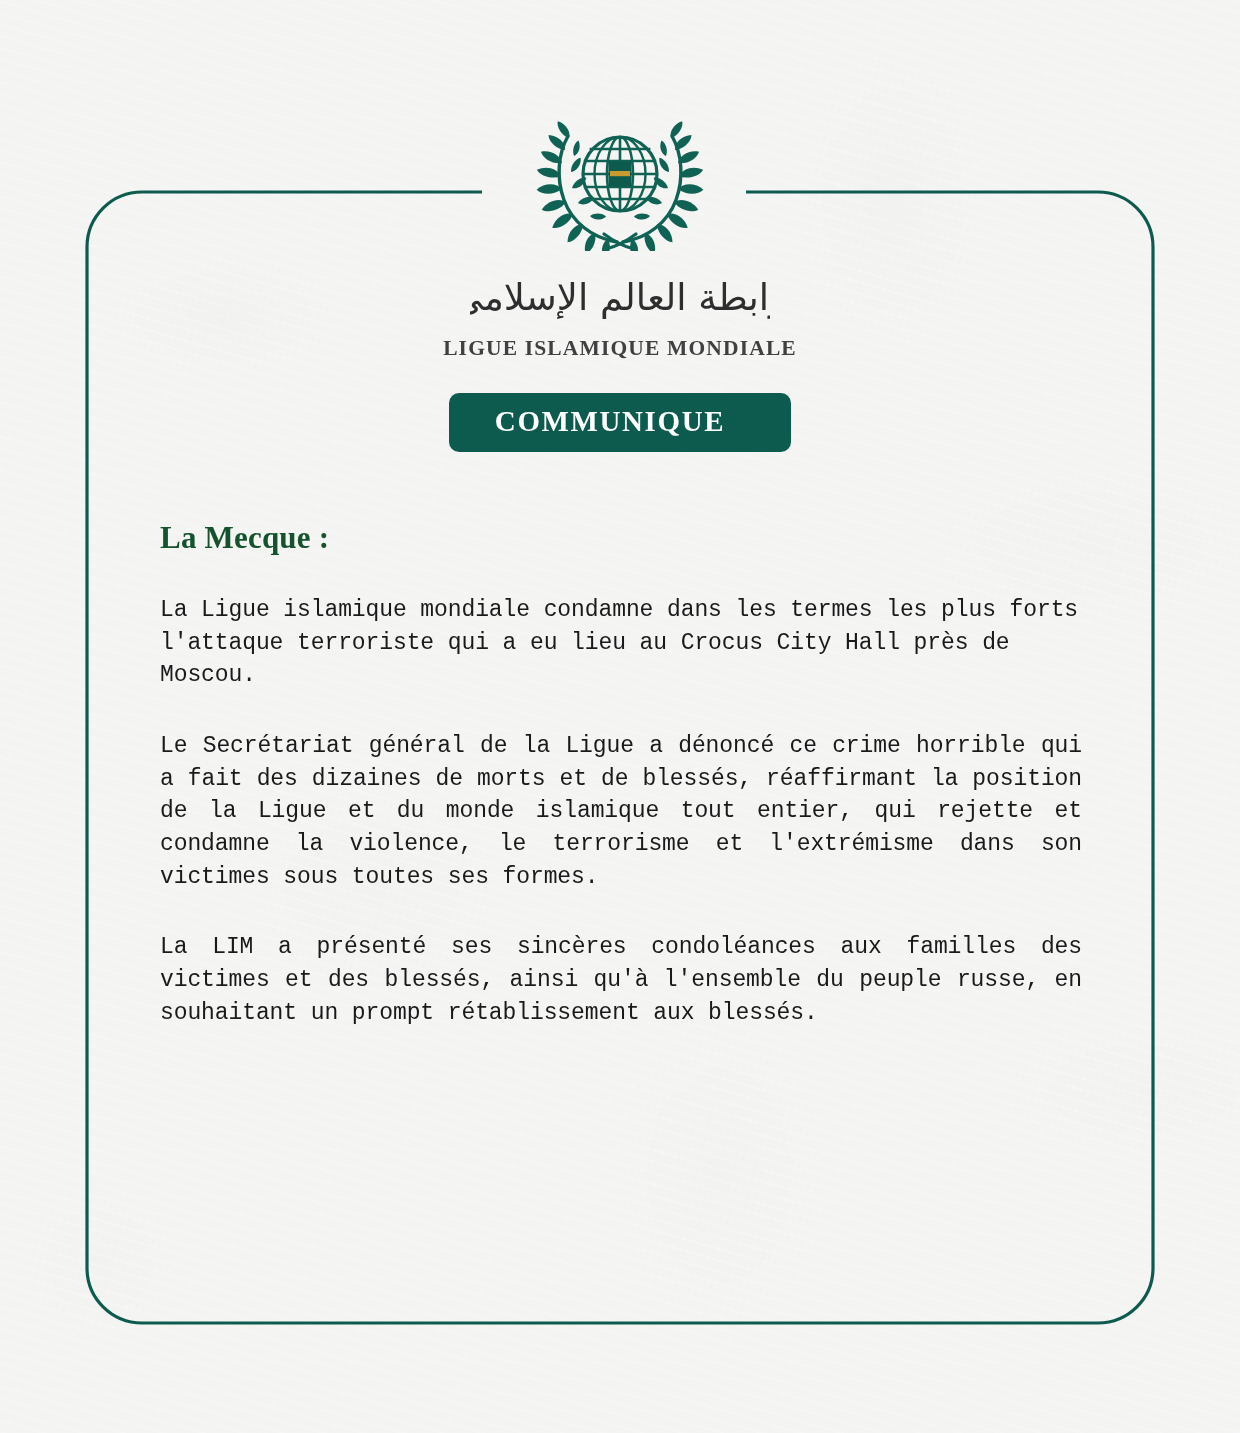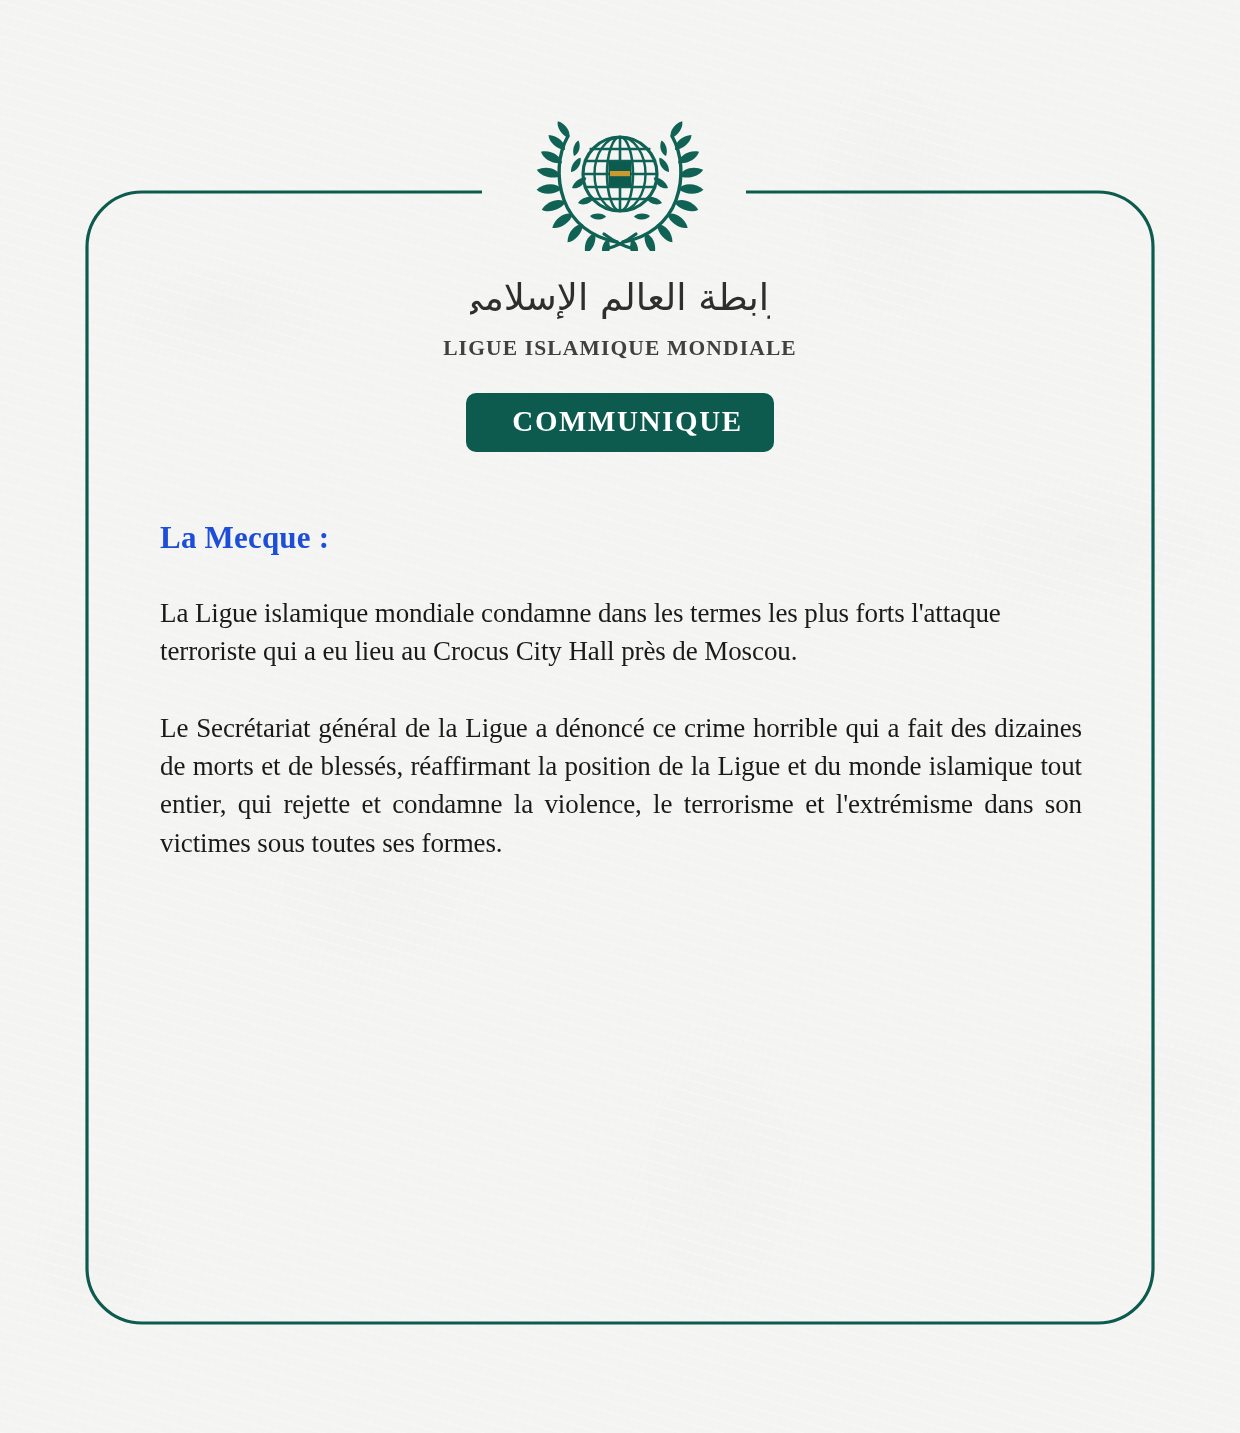--- a/index.html
+++ b/index.html
@@ -98,7 +98,7 @@
     font-weight: bold;
     font-size: 29px;
     letter-spacing: 1.6px;
-    padding: 14px 31px 16px 46px;
+    padding: 14px 66px 16px 46px;
     border-radius: 10px;
     line-height: 1;
   }

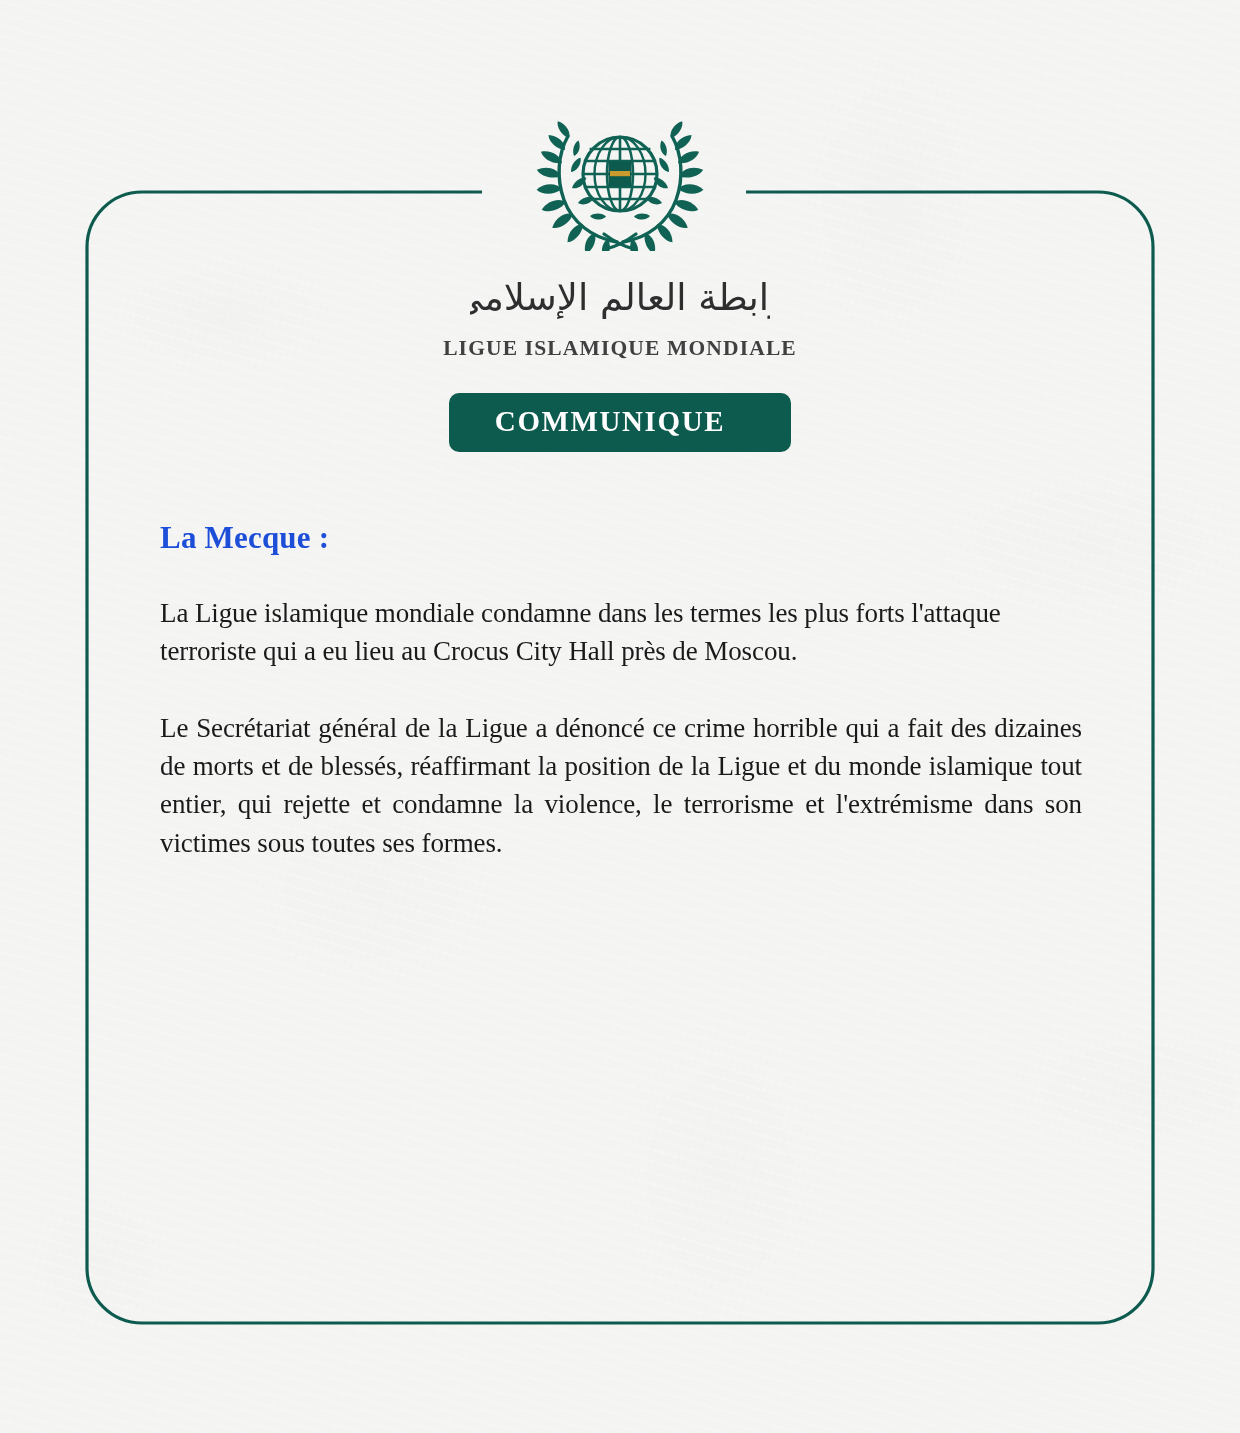--- a/index.html
+++ b/index.html
@@ -115,7 +115,7 @@
     font-family: "Liberation Serif", serif;
     font-weight: bold;
     font-size: 31px;
-    color: #1d4ed8;
+    color: #14532d;
     margin-bottom: 38px;
     letter-spacing: 0.2px;
   }

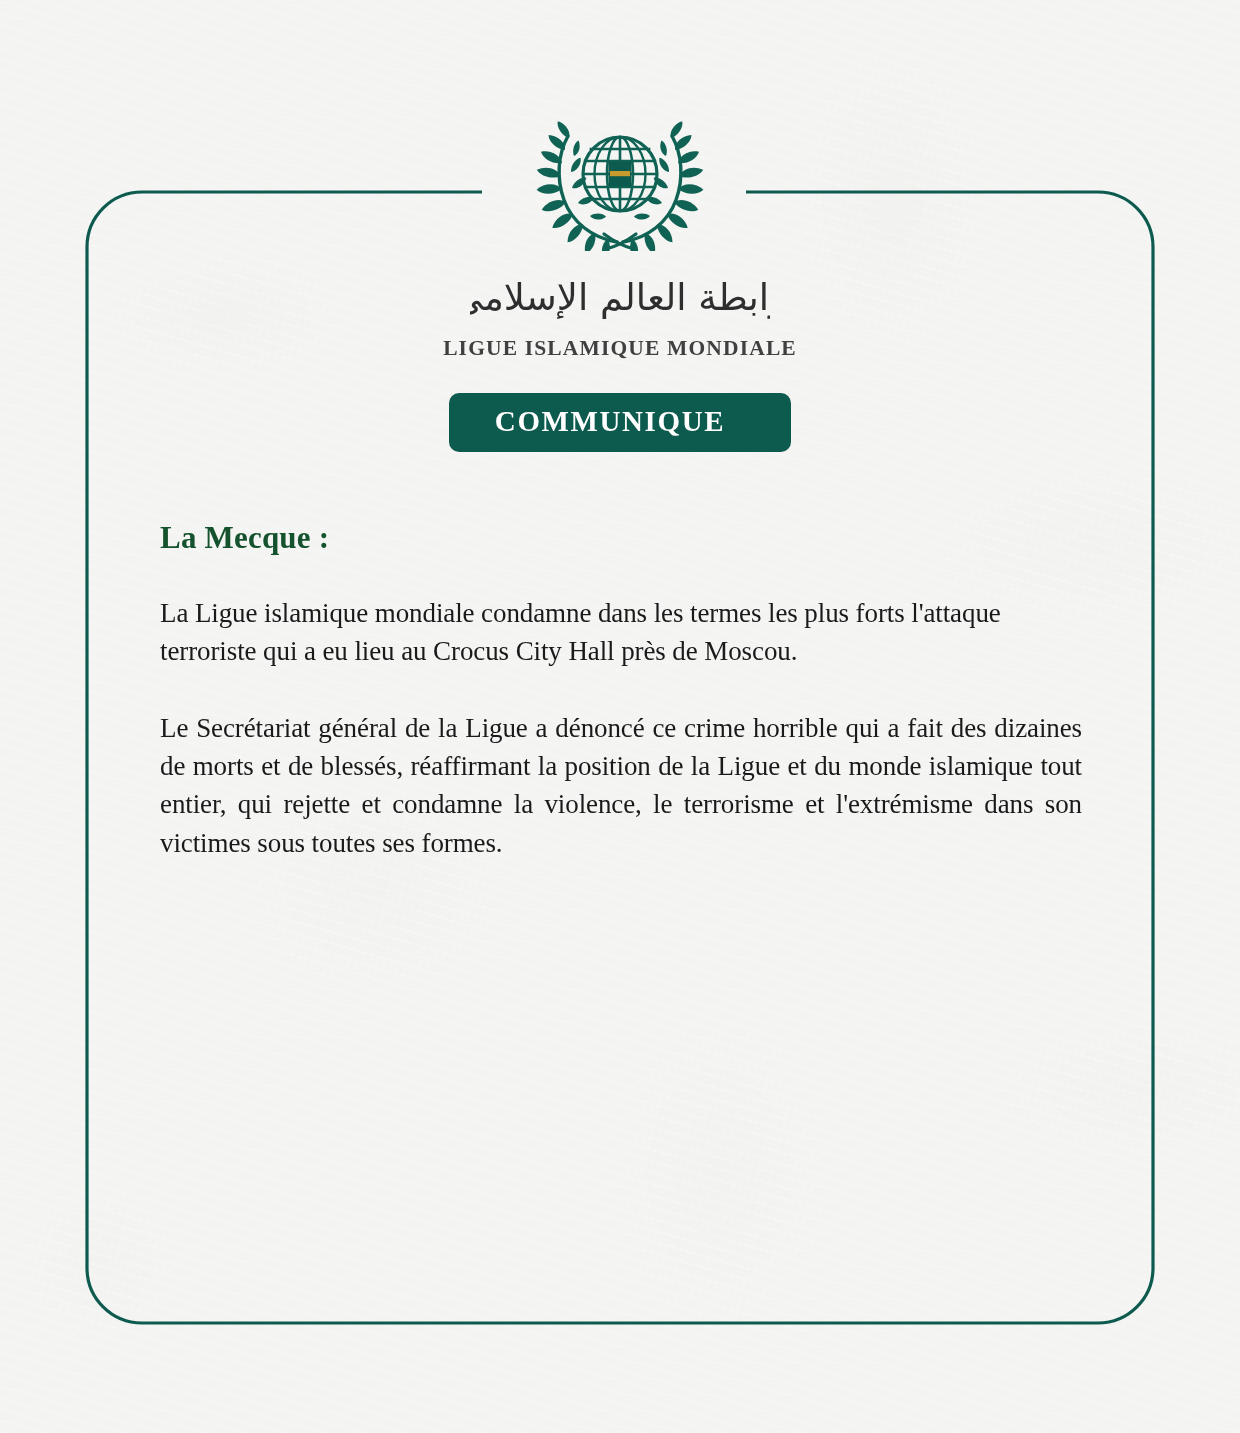--- a/index.html
+++ b/index.html
@@ -121,8 +121,8 @@
   }
 
   .para {
-    font-family: Liberation Serif, serif;
-    font-size: 27px;
+    font-family: Liberation Mono, monospace;
+    font-size: 23px;
     line-height: 1.42;
     color: #1a1a1a;
     margin-bottom: 38px;

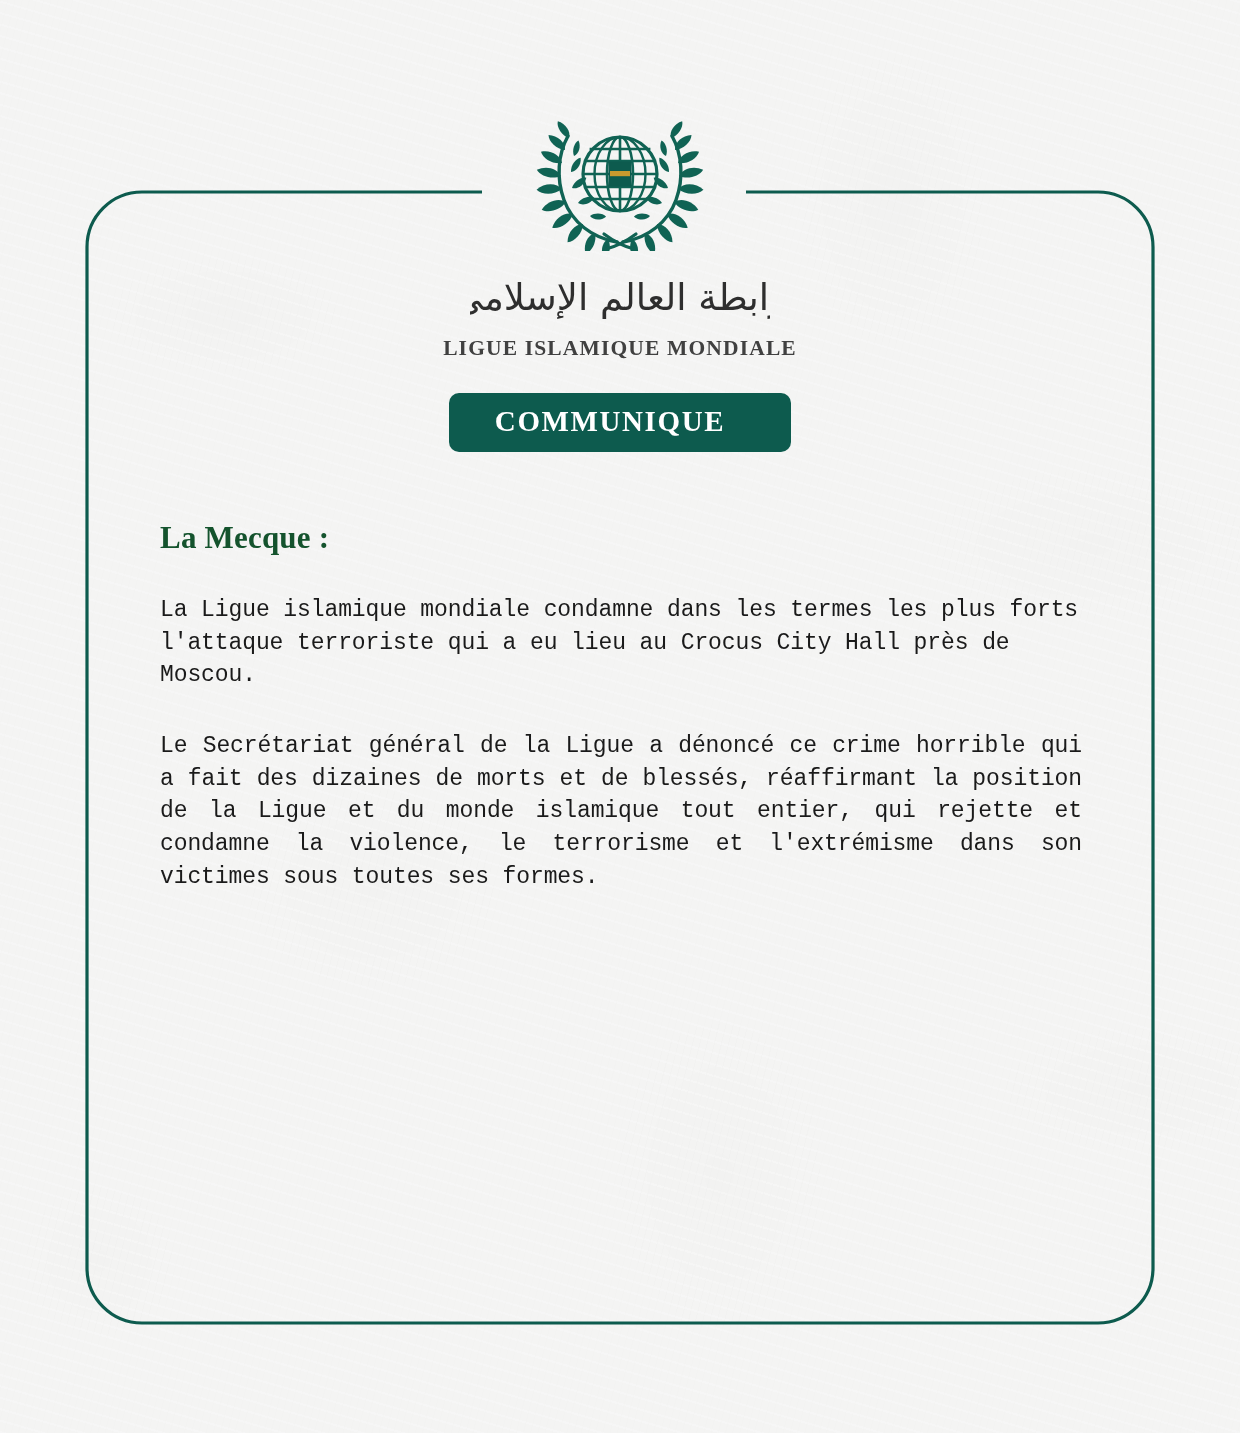--- a/index.html
+++ b/index.html
@@ -299,6 +299,7 @@
   <div class="dateline">La Mecque :</div>
   <p class="para">La Ligue islamique mondiale condamne dans les termes les plus forts l'attaque terroriste qui a eu lieu au Crocus City Hall près de Moscou.</p>
   <p class="para justified">Le Secrétariat général de la Ligue a dénoncé ce crime horrible qui a fait des dizaines de morts et de blessés, réaffirmant la position de la Ligue et du monde islamique tout entier, qui rejette et condamne la violence, le terrorisme et l'extrémisme dans son victimes sous toutes ses formes.</p>
+  <p class="para justified">La LIM a présenté ses sincères condoléances aux familles des victimes et des blessés, ainsi qu'à l'ensemble du peuple russe, en souhaitant un prompt rétablissement aux blessés.</p>
 </div>
 
 </body></html>

